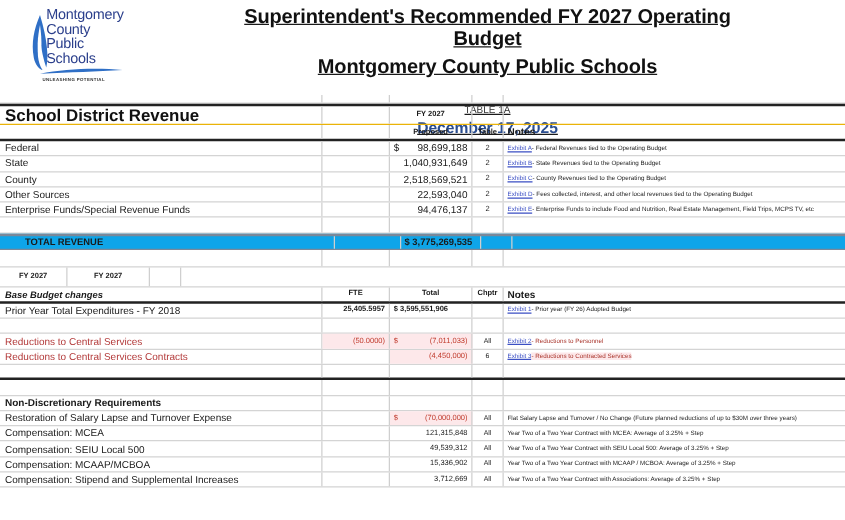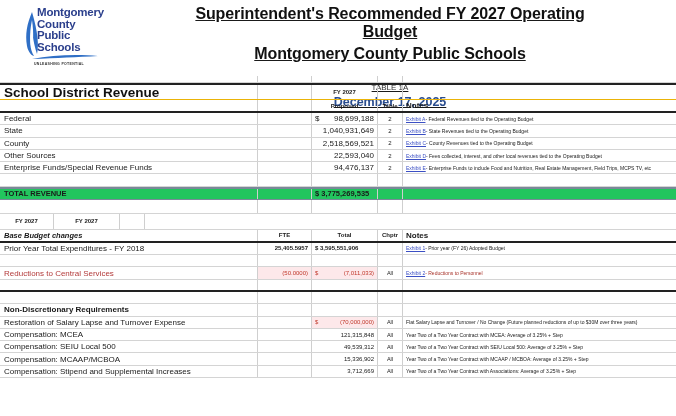--- a/index.html
+++ b/index.html
@@ -9,7 +9,7 @@
     .header { position: relative; height: 76px; width: 676px; }
     .logo { position: absolute; left: 24px; top: 4px; width: 72px; height: 64px; }
     .logo .flame { position: absolute; left: 0; top: 6px; width: 16px; height: 48px; }
-    .logo .logo-text { position: absolute; left: 13px; top: 3px; font-weight: bold; font-size: 11.5px; line-height: 11.5px; color: #2b3f8c; letter-spacing: -0.2px; }
+    .logo .logo-text { position: absolute; left: 13px; top: 3px; font-weight: normal; font-size: 11.5px; line-height: 11.5px; color: #2b3f8c; letter-spacing: -0.2px; }
     .logo .logo-text span { display: block; }
     .logo .swoosh { position: absolute; left: 8px; top: 50px; width: 66px; height: 6px; }
     .logo .tagline { position: absolute; left: 10px; top: 58px; font-size: 3.5px; font-weight: bold; color: #333; letter-spacing: 0.3px; white-space: nowrap; }

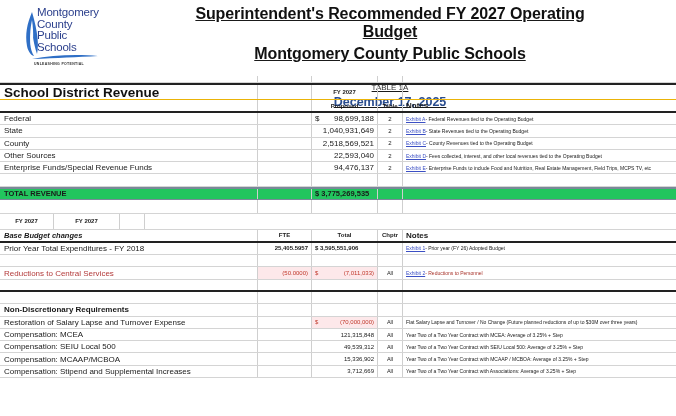--- a/index.html
+++ b/index.html
@@ -40,7 +40,7 @@
     .red { color: #c0392b; }
     .redtext { color: #b33a3a; }
     .pinkbg { background: #fde8ea; }
-    .total-row { background: #22c55e; }
+    .total-row { background: #0ea5e9; padding-left: 16px; }
 
     .dollar { position: absolute; left: 3px; }
     .note { font-size: 5px; color: #222; }

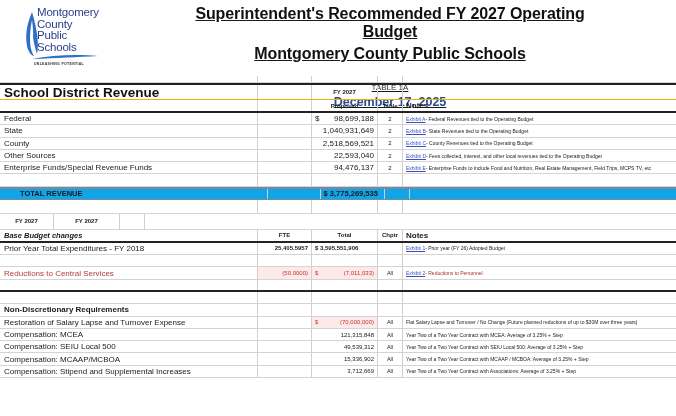--- a/index.html
+++ b/index.html
@@ -295,6 +295,23 @@
         <span class="note-red"> - Reductions to Personnel</span>
       </div>
   </div>
+  <div class="row r-std">
+    <div class="cell c1 redtext">
+        <span>Reductions to Central Services Contracts</span>
+      </div>
+    <div class="cell c2"></div>
+    <div class="cell c3 red pinkbg tiny">
+        <span class="dollar"></span>
+        <span>(4,450,000)</span>
+      </div>
+    <div class="cell c4" style="font-size:5.5px;">
+        <span>6</span>
+      </div>
+    <div class="cell c5">
+        <a class="exhibit">Exhibit 3</a>
+        <span class="note-red" style="background:#fde8ea;"> - Reductions to Contracted Services</span>
+      </div>
+  </div>
   <div class="row r-std" style="border-bottom:2px solid #222;">
     <div class="cell c1"></div>
       <div class="cell c2"></div>

